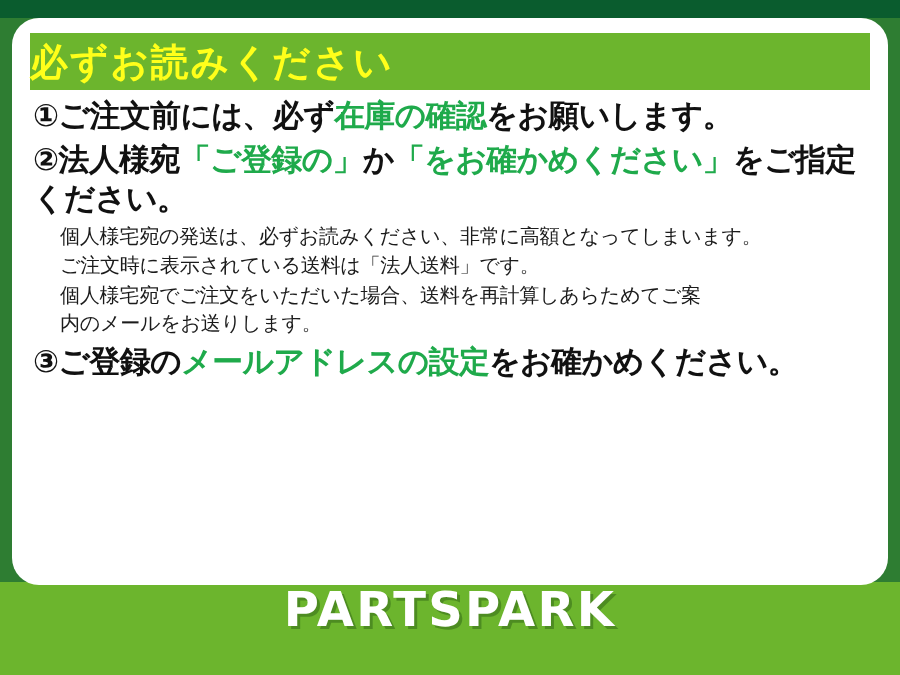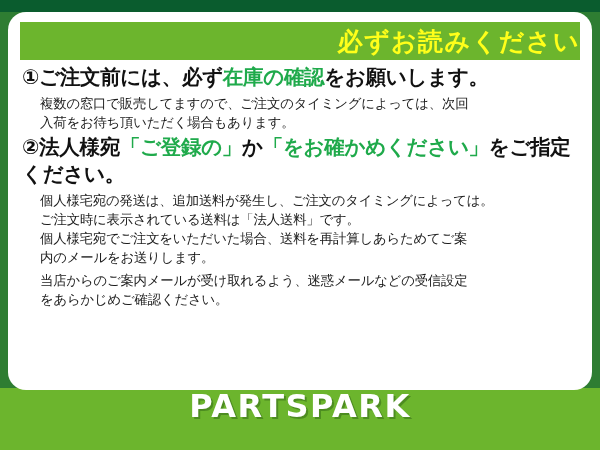--- a/index.html
+++ b/index.html
@@ -61,7 +61,7 @@
     background: #6cb52d;
     display: flex;
     align-items: center;
-    justify-content: flex-end;
+    justify-content: flex-start;
   }
 
   .banner-title {

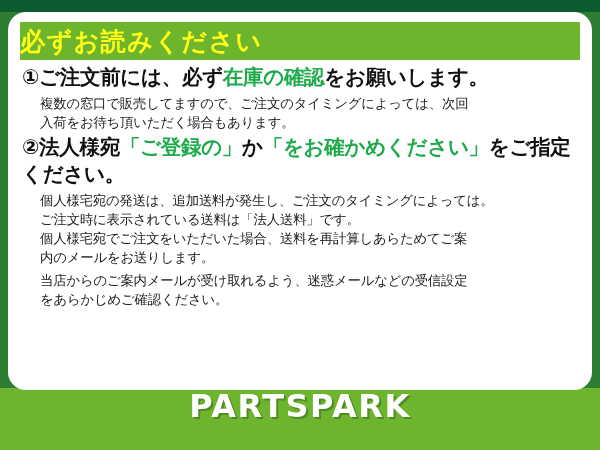--- a/index.html
+++ b/index.html
@@ -151,8 +151,6 @@
 
       <div class="item">
         <div class="item-head"><span>①</span><span>ご注文前には、必ず</span><span class="hl">在庫の確認</span><span>をお願いします。</span></div>
-        <div class="item-sub">複数の窓口で販売してますので、ご注文のタイミングによっては、次回
-入荷をお待ち頂いただく場合もあります。</div>
       </div>
 
       <div class="item">

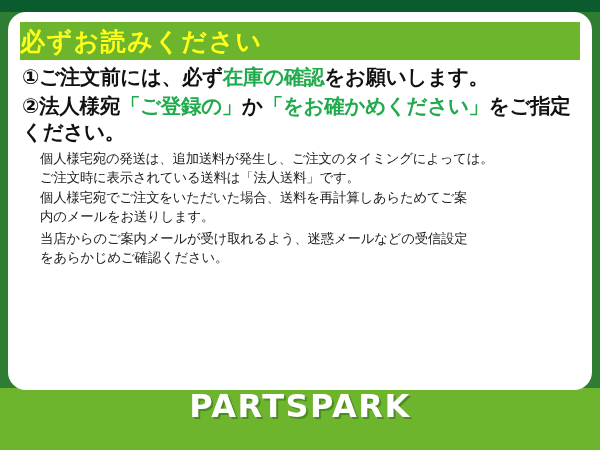--- a/index.html
+++ b/index.html
@@ -155,7 +155,7 @@
 
       <div class="item">
         <div class="item-head wrap"><span>②</span><span>法人様宛</span><span class="hl">「ご登録の」</span><span>か</span><span class="hl">「をお確かめください」</span><span>をご指定ください。</span></div>
-        <div class="item-sub">個人様宅宛の発送は、追加送料が発生し、ご注文のタイミングによっては。
+        <div class="item-sub">個人様宅宛の発送は、必ずお読みください、非常に高額となってしまいます。
 ご注文時に表示されている送料は「法人送料」です。
 個人様宅宛でご注文をいただいた場合、送料を再計算しあらためてご案
 内のメールをお送りします。</div>

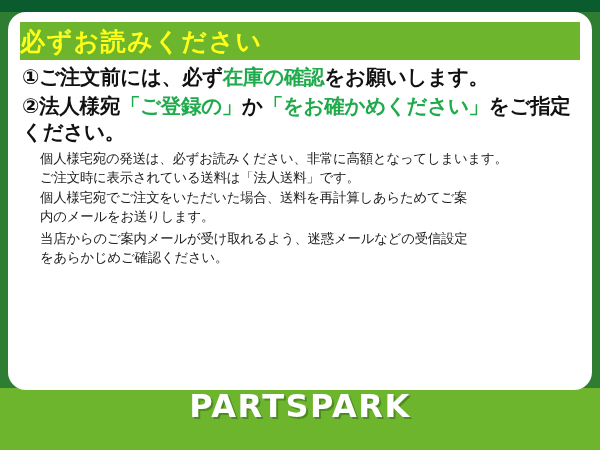--- a/index.html
+++ b/index.html
@@ -162,6 +162,7 @@
       </div>
 
       <div class="item">
+        <div class="item-head"><span>③</span><span>ご登録の</span><span class="hl">メールアドレスの設定</span><span>をお確かめください。</span></div>
         <div class="item-sub">当店からのご案内メールが受け取れるよう、迷惑メールなどの受信設定
 をあらかじめご確認ください。</div>
       </div>

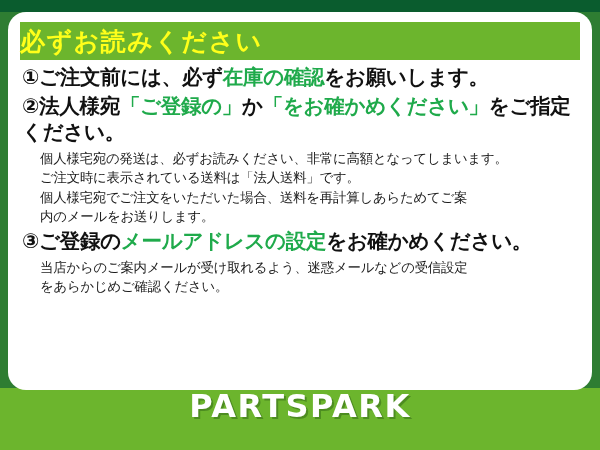--- a/index.html
+++ b/index.html
@@ -163,8 +163,6 @@
 
       <div class="item">
         <div class="item-head"><span>③</span><span>ご登録の</span><span class="hl">メールアドレスの設定</span><span>をお確かめください。</span></div>
-        <div class="item-sub">当店からのご案内メールが受け取れるよう、迷惑メールなどの受信設定
-をあらかじめご確認ください。</div>
       </div>
 
     </div>

